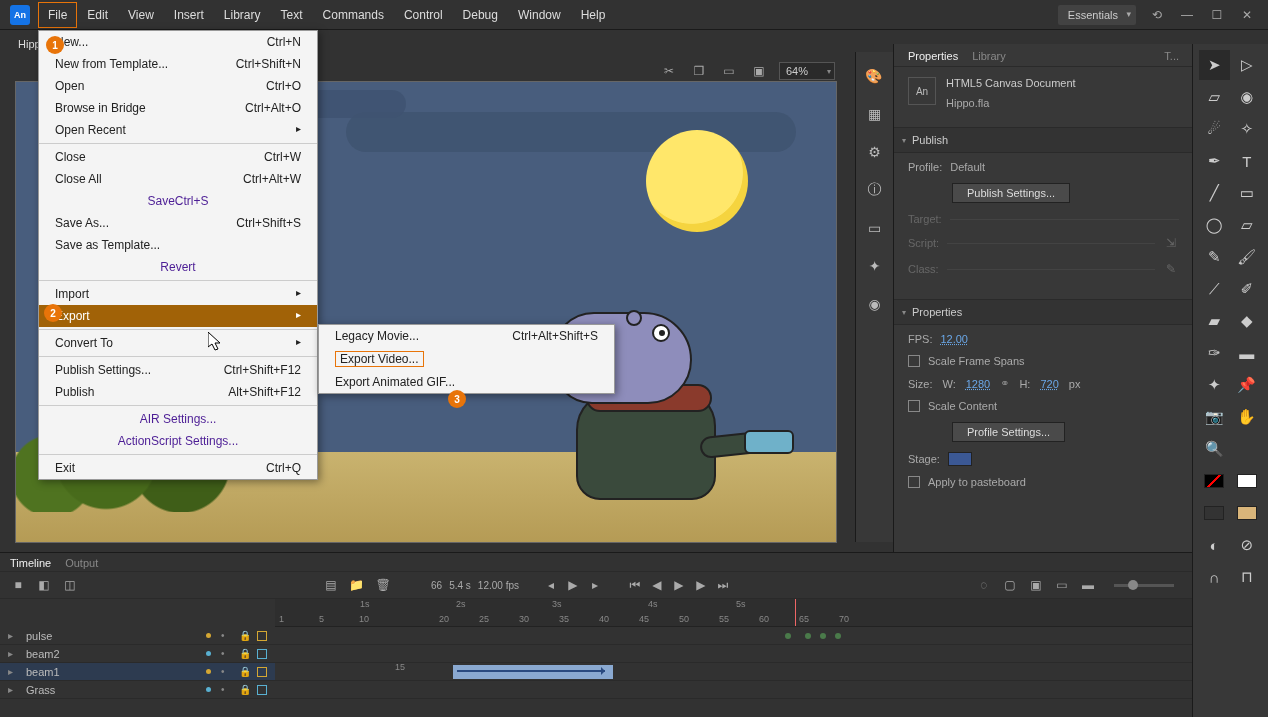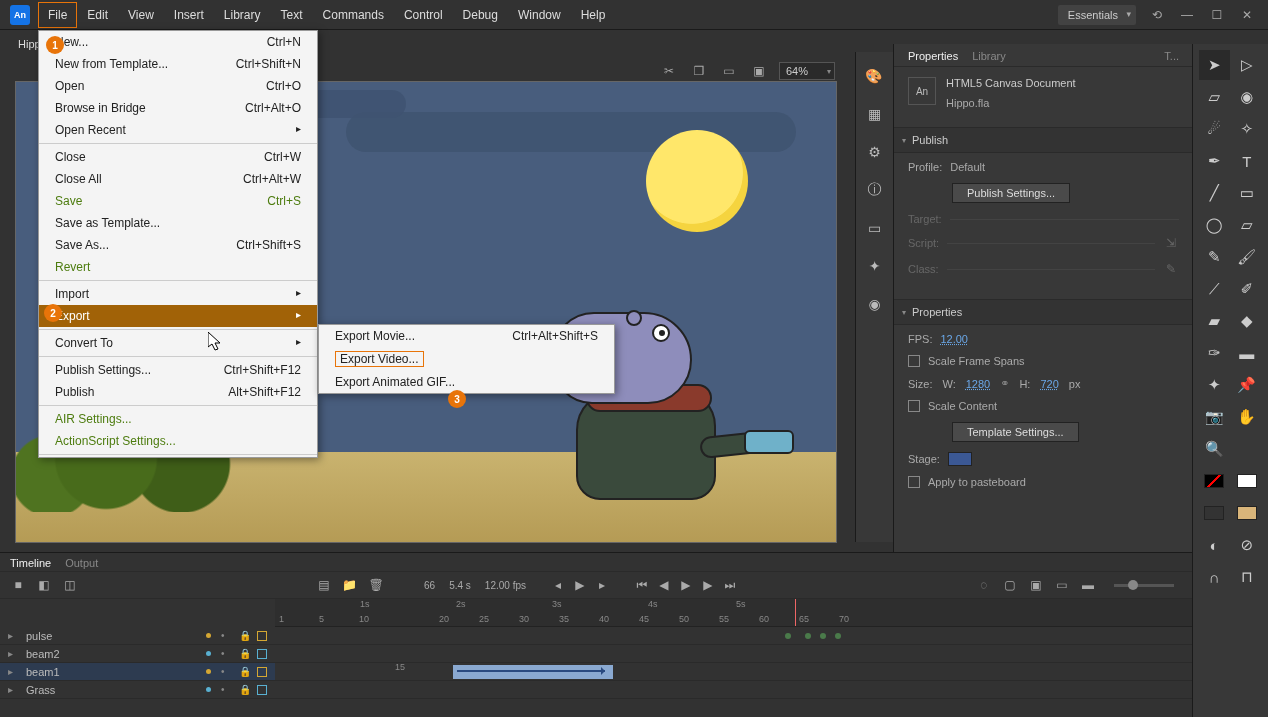--- a/index.html
+++ b/index.html
@@ -23,7 +23,7 @@
 .dropdown { position:absolute; top:30px; left:38px; width:280px; background:#f4f4f4; border:1px solid #999; box-shadow:2px 2px 8px rgba(0,0,0,.4); z-index:100; }
 .dd-item { display:flex; justify-content:space-between; padding:4px 16px; font-size:12px; color:#222; cursor:pointer; position:relative; }
 .dd-item.hover { background:#a16207; color:#fff; }
-.dd-item.disabled { color:#4d7c0f; }
+.dd-item.disabled { color:#4c1d95;justify-content:center; }
 .dd-sep { border-top:1px solid #ccc; margin:2px 0; }
 .dd-item.hasub::after { content:"▸"; font-size:10px; }
 .dd-item.hover.hasub::after { color:#fff; }

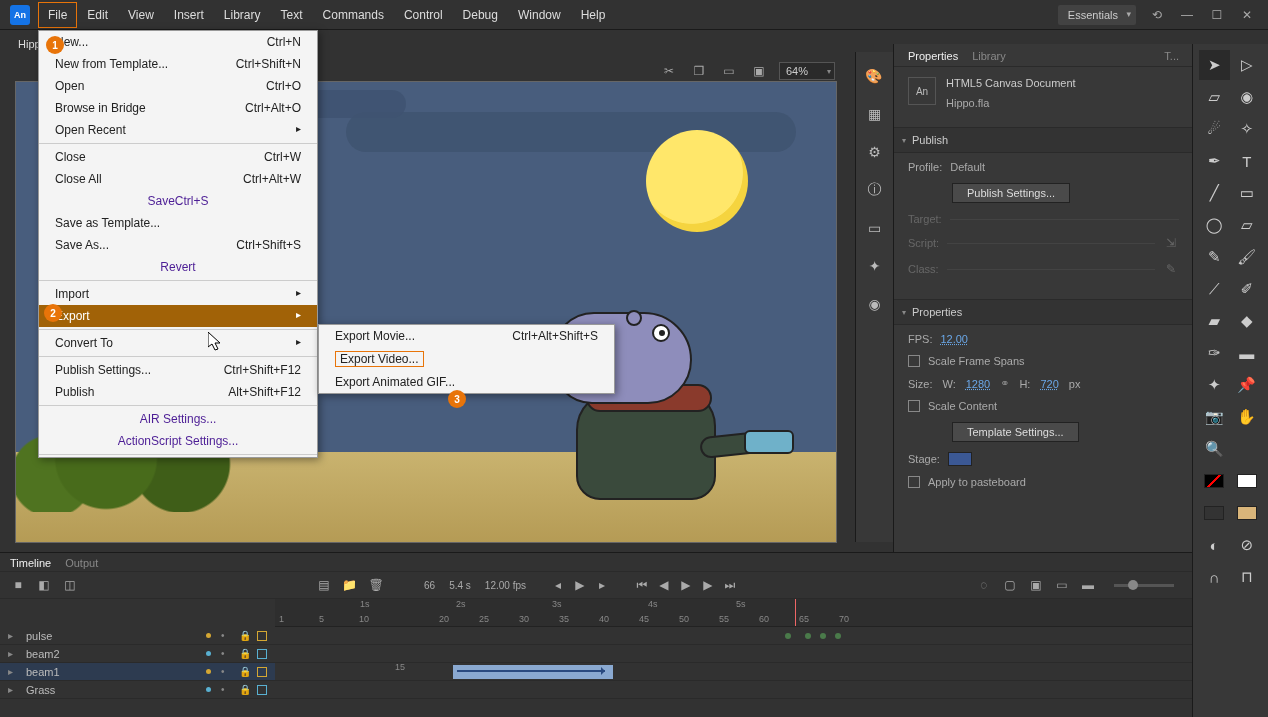--- a/index.html
+++ b/index.html
@@ -190,12 +190,12 @@
       <span class="dd-accel">Ctrl+S</span>
     </div>
     <div class="dd-item">
+      <span>Save As...</span>
+      <span class="dd-accel">Ctrl+Shift+S</span>
+    </div>
+    <div class="dd-item">
       <span>Save as Template...</span>
       <span class="dd-accel"></span>
-    </div>
-    <div class="dd-item">
-      <span>Save As...</span>
-      <span class="dd-accel">Ctrl+Shift+S</span>
     </div>
     <div class="dd-item disabled">
       <span>Revert</span>

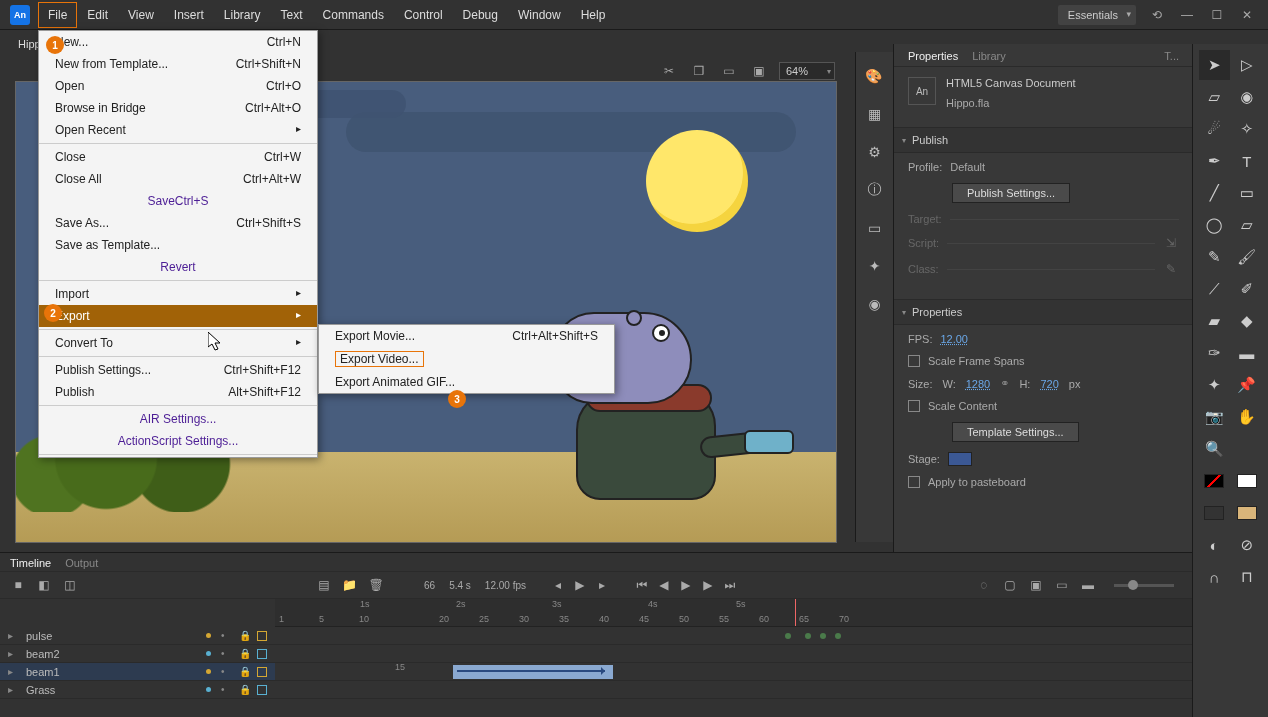--- a/index.html
+++ b/index.html
@@ -235,7 +235,7 @@
 
 <div class="submenu" id="export-submenu">
     <div class="sub-item">
-      <span>Export Movie...</span>
+      <span>Legacy Movie...</span>
       <span>Ctrl+Alt+Shift+S</span>
     </div>
     <div class="sub-item boxed">

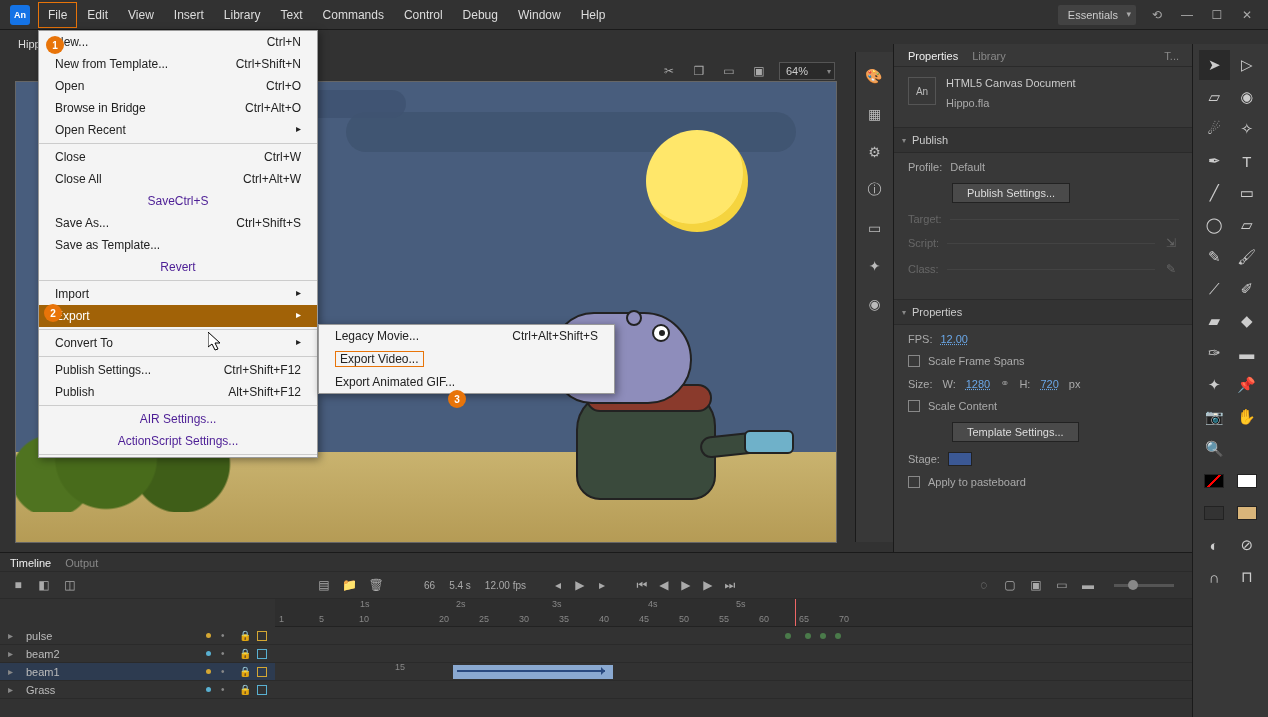--- a/index.html
+++ b/index.html
@@ -349,7 +349,7 @@
       <span>Scale Content</span>
     </div>
     <div class="prop-row" style="padding-left:44px;">
-      <button class="prop-btn">Template Settings...</button>
+      <button class="prop-btn">Profile Settings...</button>
     </div>
     <div class="prop-row">
       <span>Stage:</span>

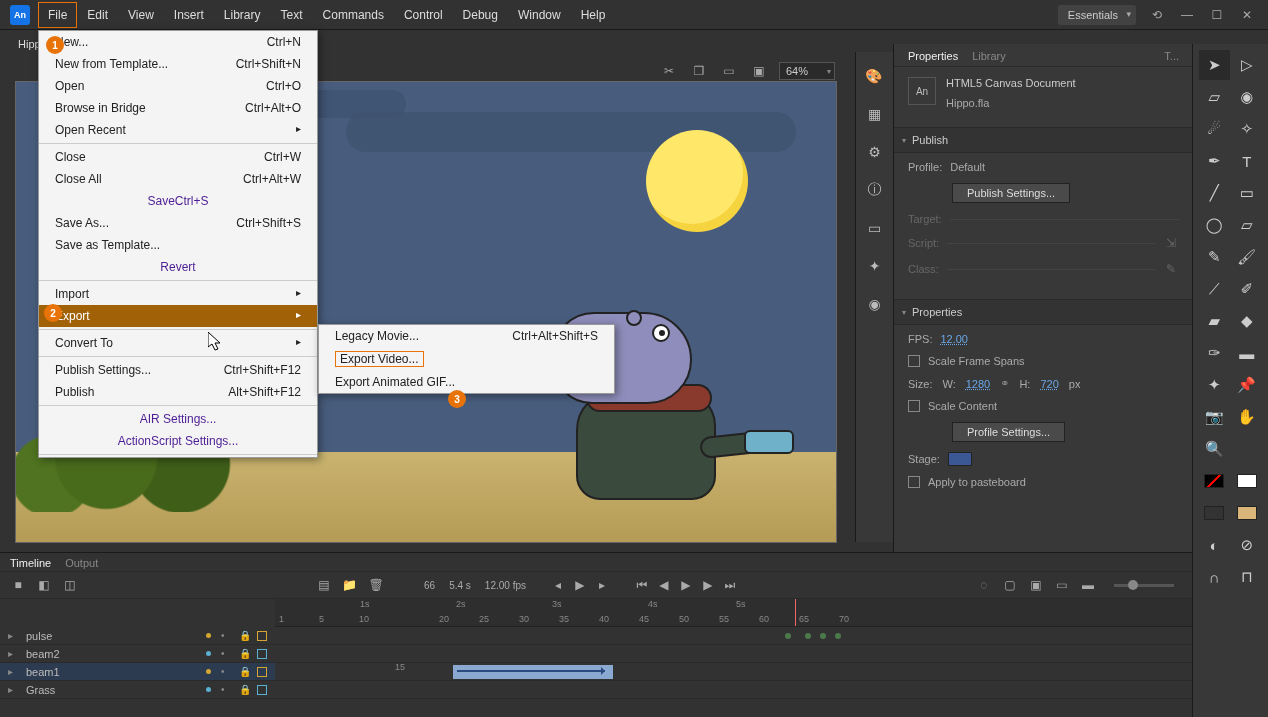--- a/index.html
+++ b/index.html
@@ -231,6 +231,10 @@
       <span class="dd-accel"></span>
     </div>
     <div class="dd-sep"></div>
+    <div class="dd-item">
+      <span>Exit</span>
+      <span class="dd-accel">Ctrl+Q</span>
+    </div>
   </div>
 
 <div class="submenu" id="export-submenu">

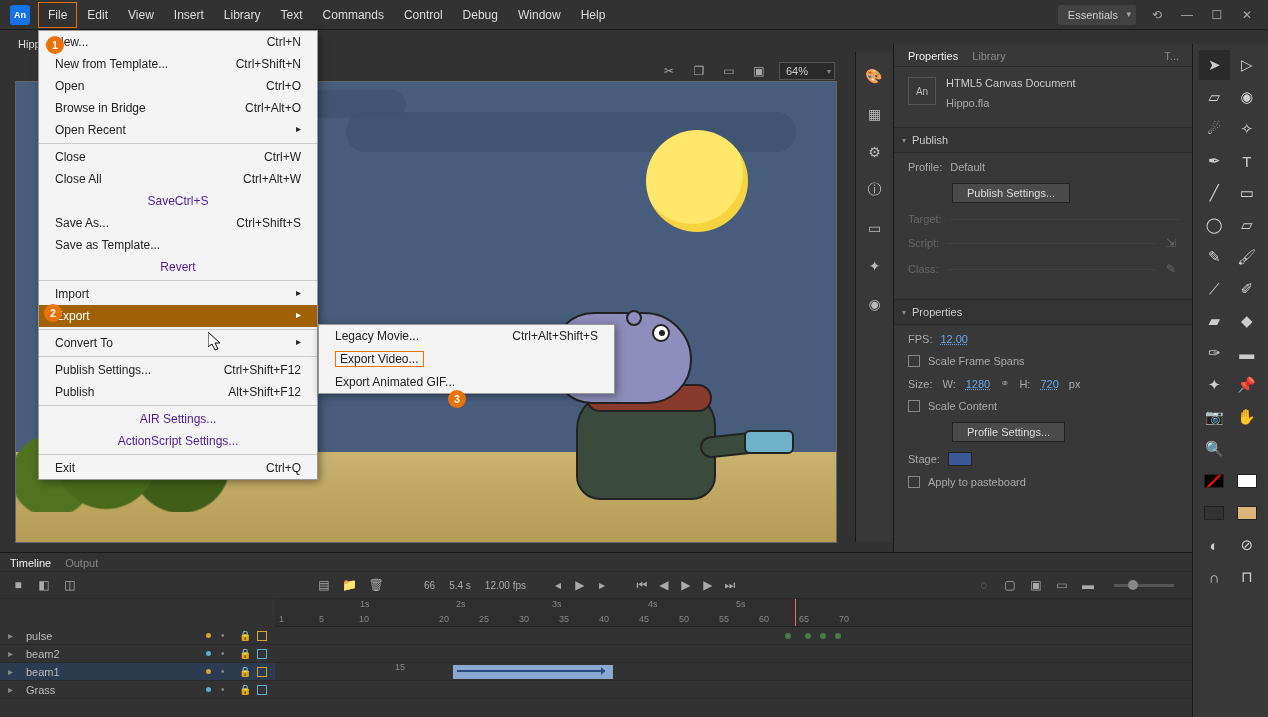--- a/index.html
+++ b/index.html
@@ -99,7 +99,7 @@
 .tl-toolbar { height:28px; display:flex; align-items:center; padding:0 10px; gap:10px; border-top:1px solid #2a2a2a; border-bottom:1px solid #2a2a2a;}
 .tl-ic { color:#aaa; width:16px; height:16px; display:flex; align-items:center; justify-content:center; font-size:12px;}
 .tl-spacer { flex:1 1 30px;}
-.tl-info { display:flex; gap:14px; color:#aaa; font-size:10px; align-items:center;}
+.tl-info { display:flex; gap:7px; color:#aaa; font-size:10px; align-items:center;}
 .play-ctrls { display:flex; gap:6px; align-items:center; margin-left:14px;}
 .tl-ruler { position:relative; height:28px; background:#2e2e2e; margin-left:275px; border-bottom:1px solid #222;}
 .sec-label { position:absolute; top:0; font-size:9px; color:#888; }

